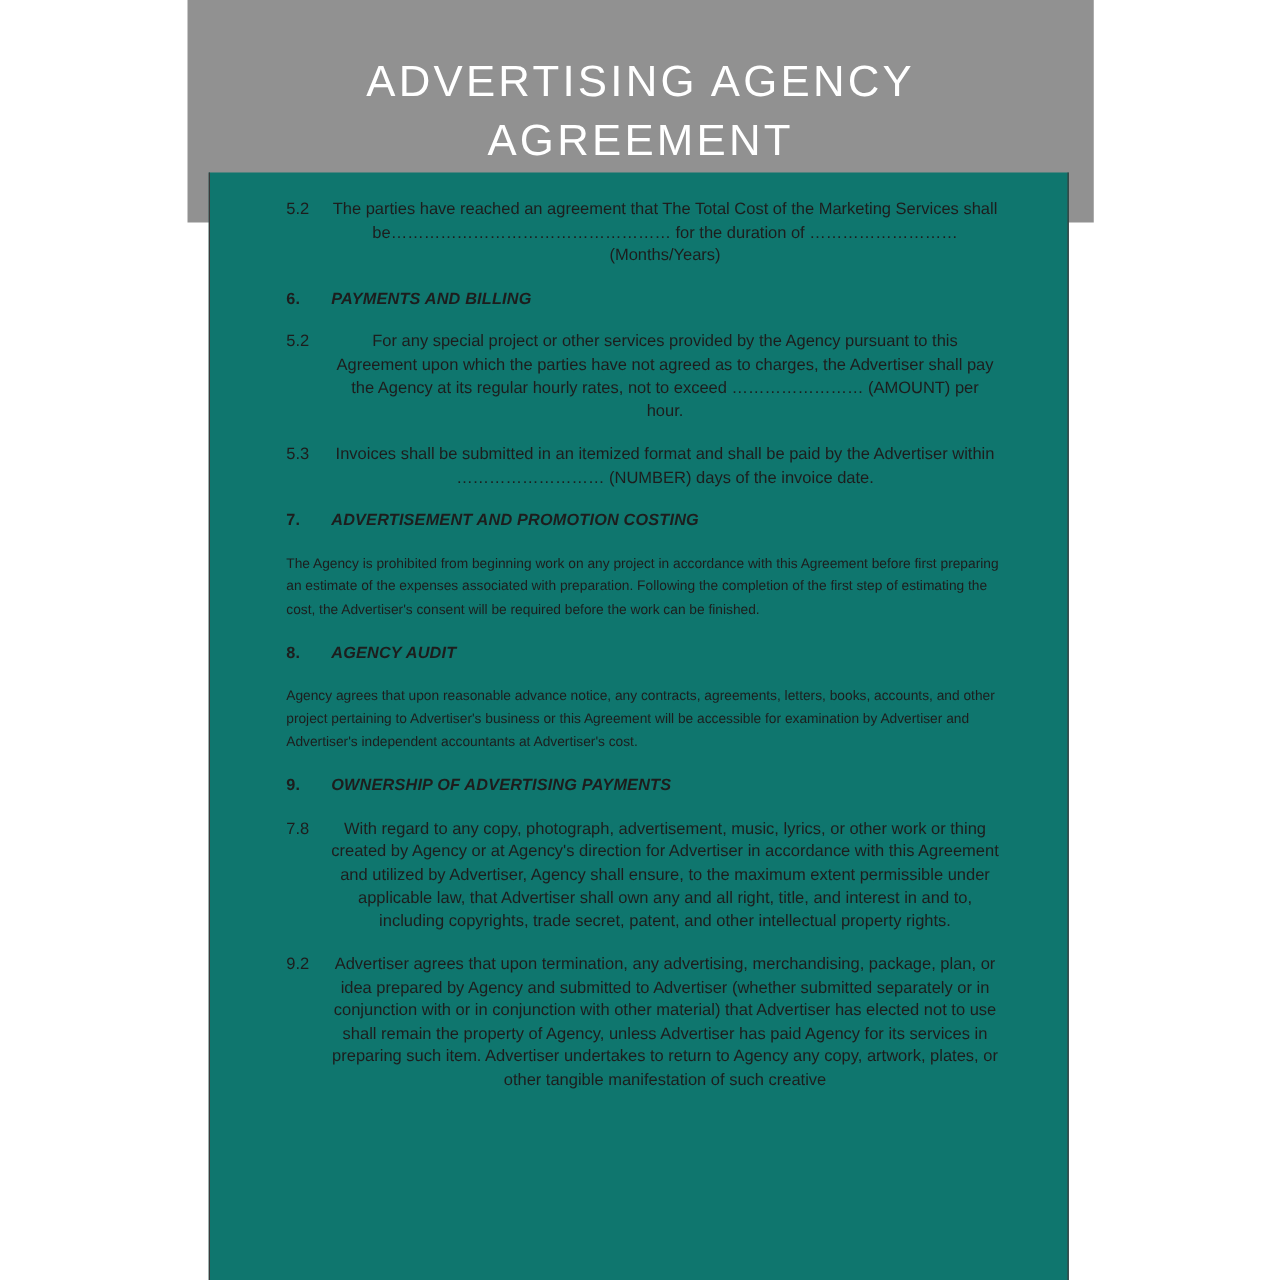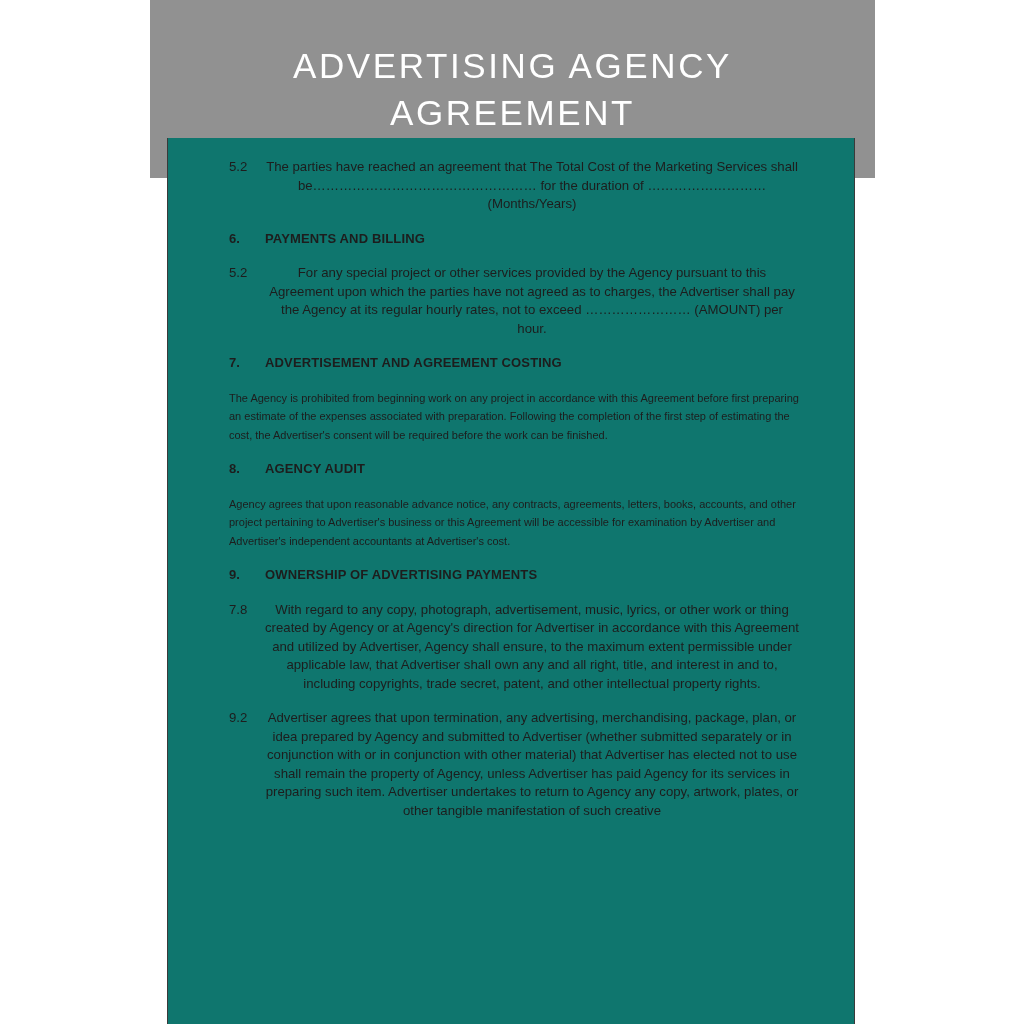--- a/index.html
+++ b/index.html
@@ -109,6 +109,7 @@
     font-weight: bold;
     font-size: 13px;
     letter-spacing: 0.15px;
+    font-style: italic;
   }
 
   

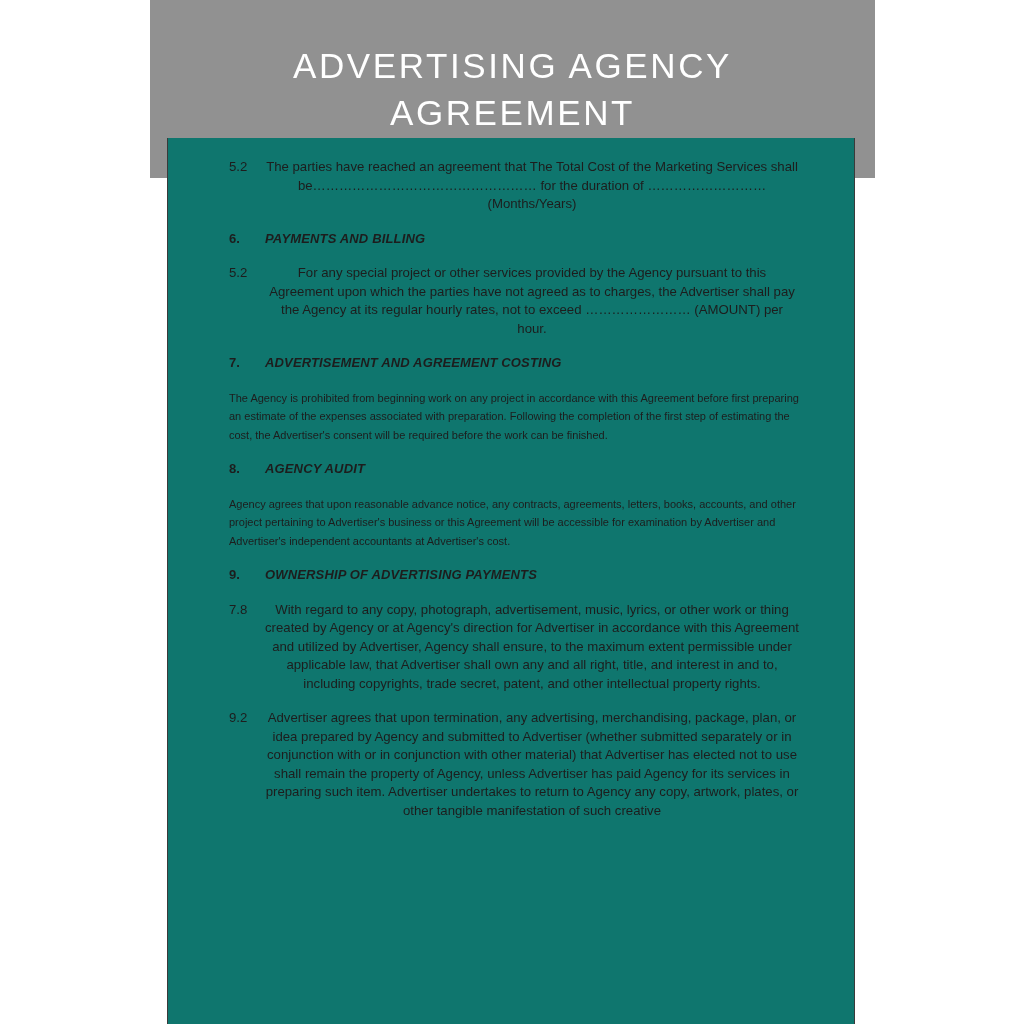--- a/index.html
+++ b/index.html
@@ -144,6 +144,10 @@
           <div class="clause-num">5.2</div>
           <div class="clause-text">For any special project or other services provided by the Agency pursuant to this Agreement upon which the parties have not agreed as to charges, the Advertiser shall pay the Agency at its regular hourly rates, not to exceed …………………… (AMOUNT) per hour.</div>
         </div>
+        <div class="clause">
+          <div class="clause-num">5.3</div>
+          <div class="clause-text">Invoices shall be submitted in an itemized format and shall be paid by the Advertiser within ……………………… (NUMBER) days of the invoice date.</div>
+        </div>
         <div class="section-head">
           <div class="section-num">7.</div>
           <div class="section-title">ADVERTISEMENT AND AGREEMENT COSTING</div>

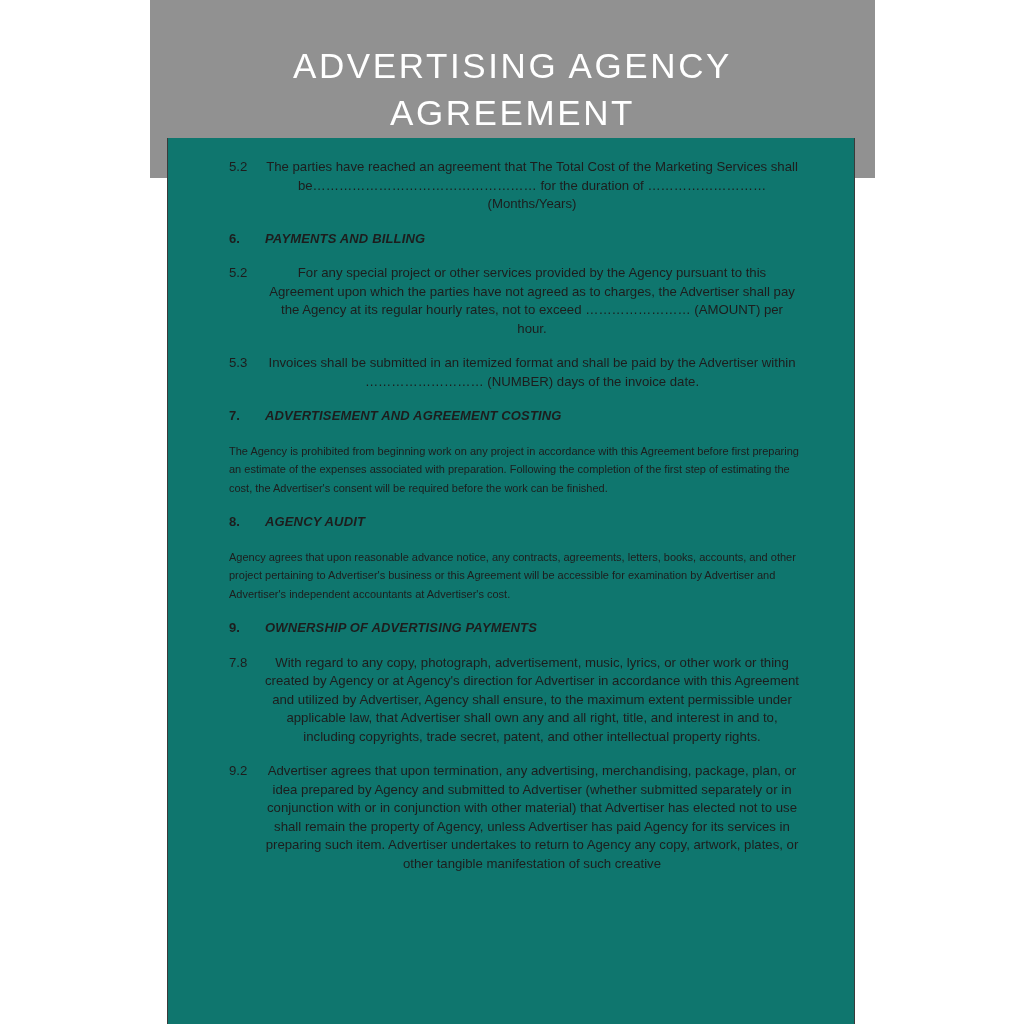--- a/index.html
+++ b/index.html
@@ -150,7 +150,7 @@
         </div>
         <div class="section-head">
           <div class="section-num">7.</div>
-          <div class="section-title">ADVERTISEMENT AND AGREEMENT COSTING</div>
+          <div class="section-title">ADVERTISEMENT AND PROMOTION COSTING</div>
         </div>
         <div class="body-para">The Agency is prohibited from beginning work on any project in accordance with this Agreement before first preparing an estimate of the expenses associated with preparation. Following the completion of the first step of estimating the cost, the Advertiser's consent will be required before the work can be finished.</div>
         <div class="section-head">

